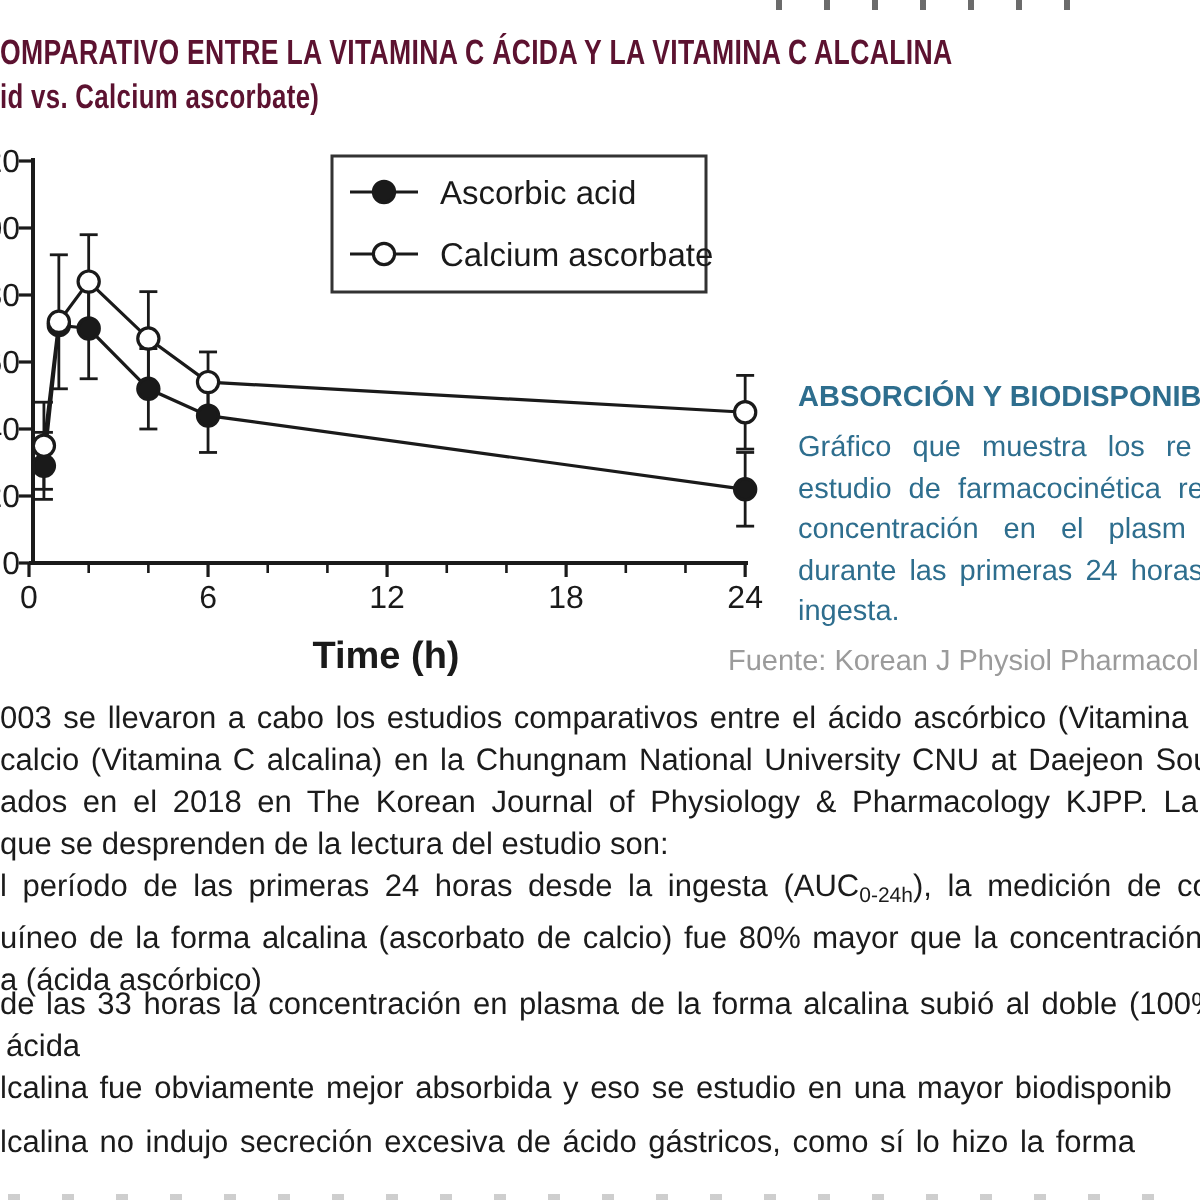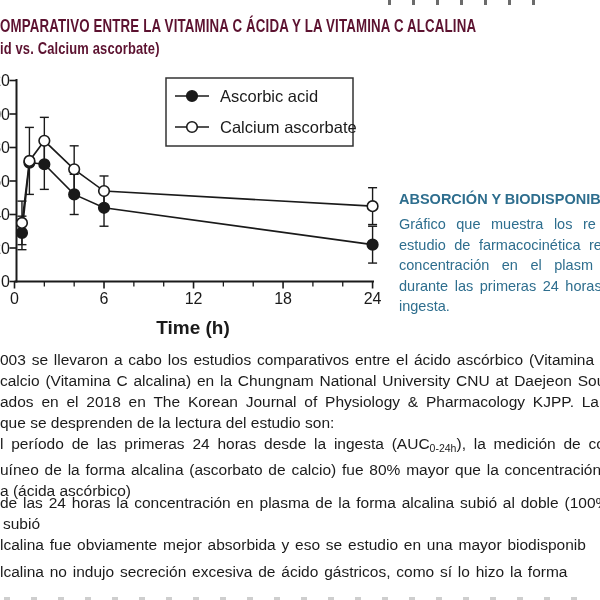--- a/index.html
+++ b/index.html
@@ -166,6 +166,7 @@
       </g>
     </svg>
 
+  <div class="fuente">Fuente: Korean J Physiol Pharmacol</div>
 
   <div class="sidenote">
     <div class="sn-h">ABSORCIÓN Y BIODISPONIB</div>

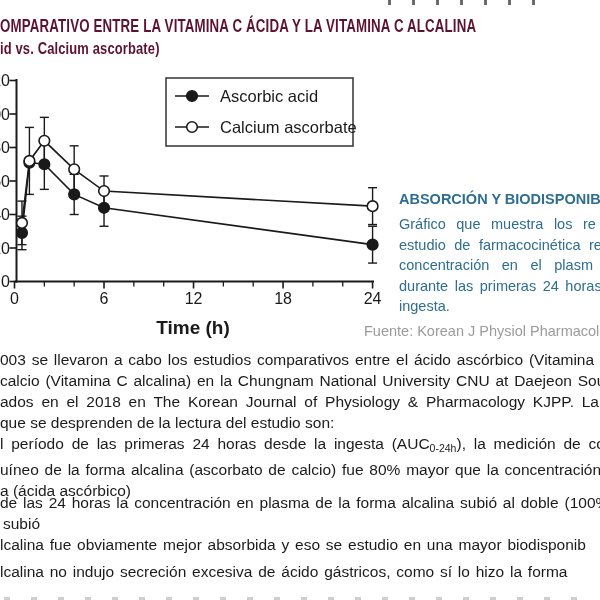--- a/index.html
+++ b/index.html
@@ -191,7 +191,7 @@
   </div>
 
   <div class="blk" style="top:492px">
-    <div class="bl ws1"><span>de las 24 horas la concentración en plasma de la forma alcalina subió al doble </span><span class="bb">(100%</span></div>
+    <div class="bl ws1"><span>de las 33 horas la concentración en plasma de la forma alcalina subió al doble </span><span class="bb">(100%</span></div>
     <div class="bl ws0" style="padding-left:3px"><span>subió</span></div>
   </div>
 

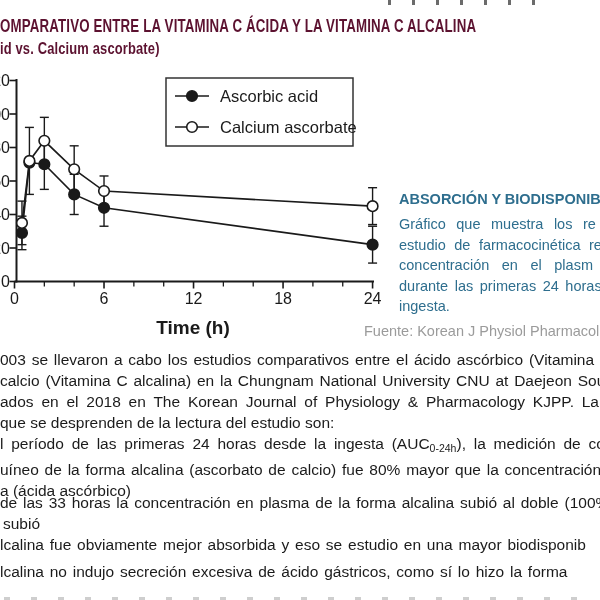--- a/index.html
+++ b/index.html
@@ -192,7 +192,7 @@
 
   <div class="blk" style="top:492px">
     <div class="bl ws1"><span>de las 33 horas la concentración en plasma de la forma alcalina subió al doble </span><span class="bb">(100%</span></div>
-    <div class="bl ws0" style="padding-left:3px"><span>subió</span></div>
+    <div class="bl ws0" style="padding-left:3px"><span>ácida</span></div>
   </div>
 
   <div class="blk" style="top:534px">

